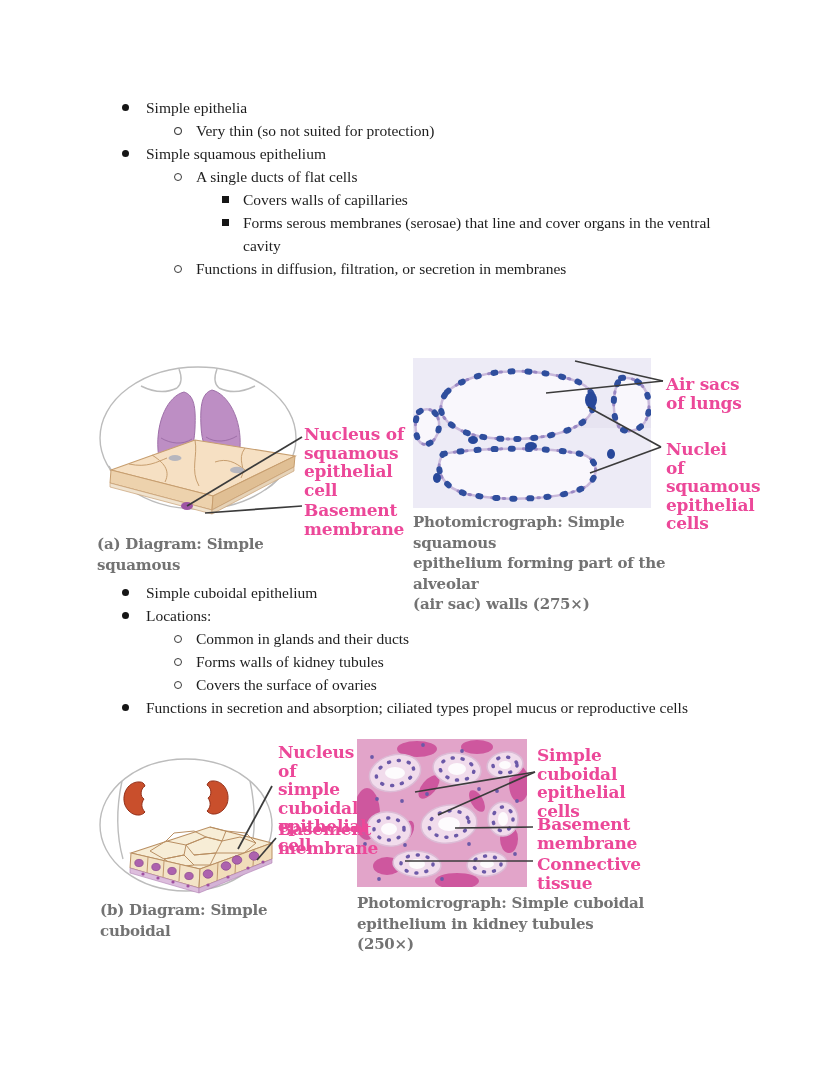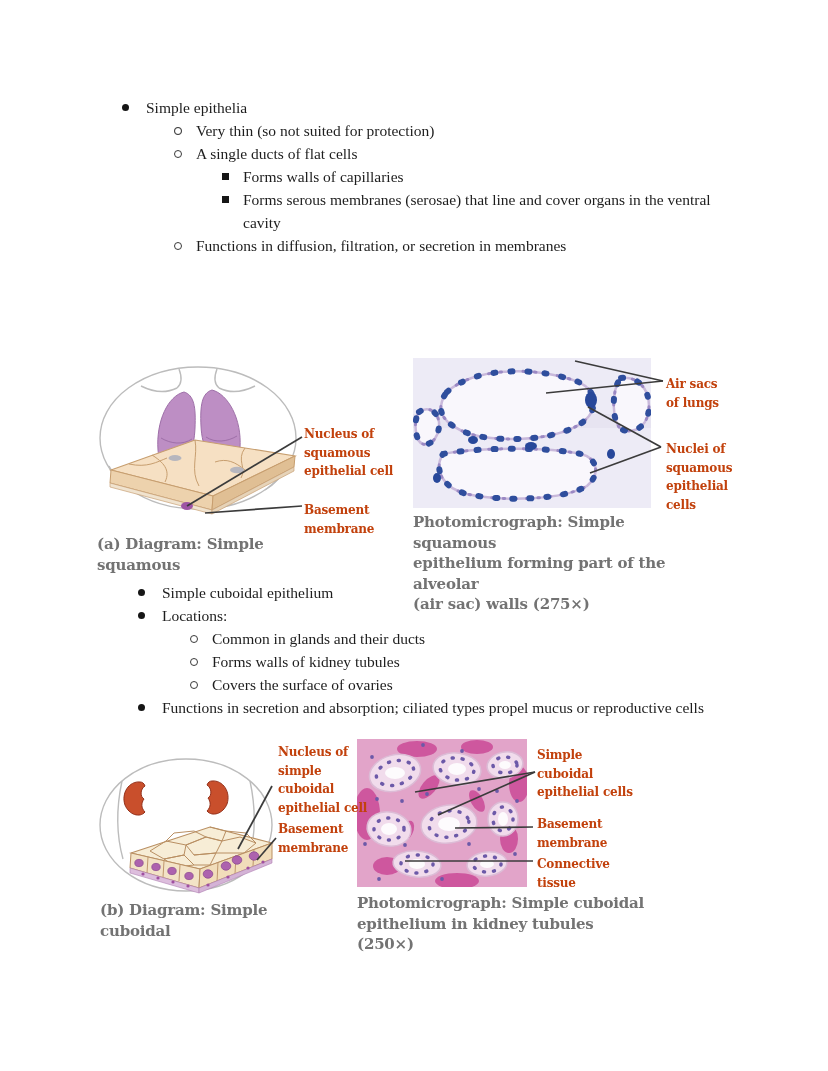--- a/index.html
+++ b/index.html
@@ -32,6 +32,7 @@
     <div class="li l1"><span class="b disc"></span><span>Simple epithelia</span></div>
     <div class="li l2"><span class="b circ"></span></div>
     <div class="li l2"><span class="b circ"></span><span>Very thin (so not suited for protection)</span></div>
+    <div class="li l1"><span class="b disc"></span><span>Simple squamous epithelium</span></div>
     <div class="li l2"><span class="b circ"></span><span>A single ducts of flat cells</span></div>
     <div class="li l3"><span class="b sq"></span><span>Forms walls of capillaries</span></div>
     <div class="li l3"><span class="b sq"></span><span>Forms serous membranes (serosae) that line and cover organs in the ventral cavity</span></div>

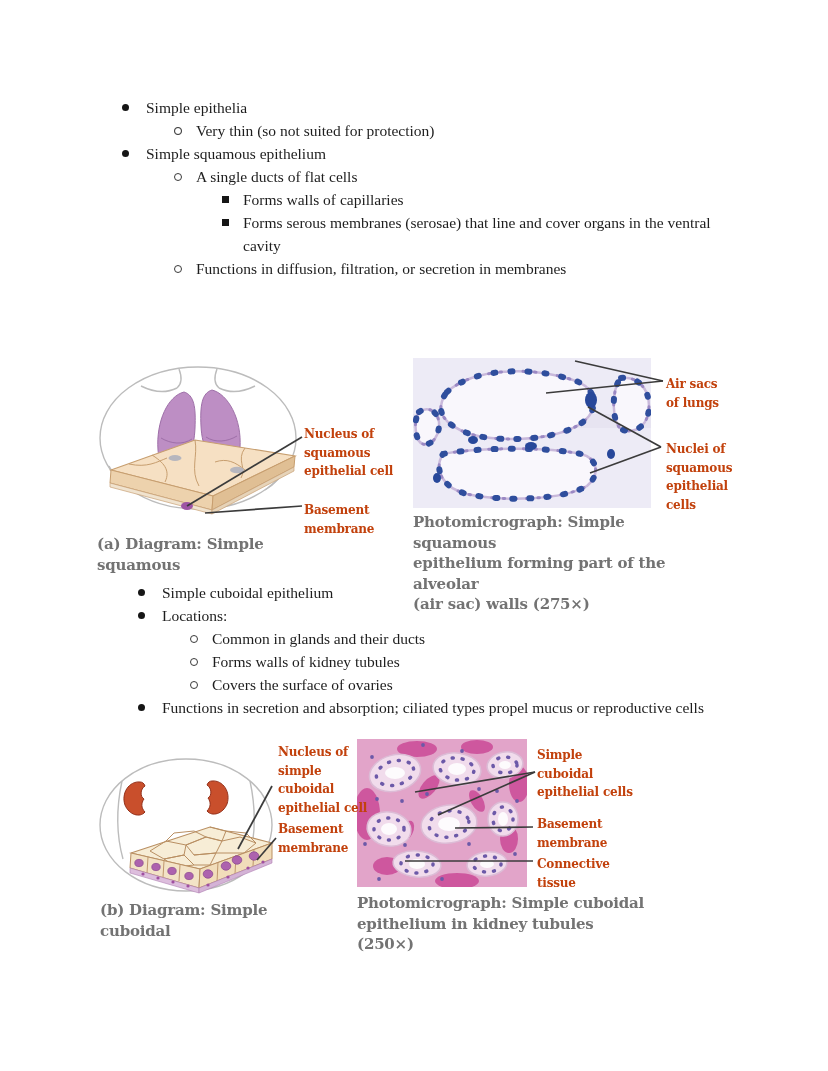--- a/index.html
+++ b/index.html
@@ -34,7 +34,7 @@
     <div class="li l2"><span class="b circ"></span><span>Very thin (so not suited for protection)</span></div>
     <div class="li l1"><span class="b disc"></span><span>Simple squamous epithelium</span></div>
     <div class="li l2"><span class="b circ"></span><span>A single ducts of flat cells</span></div>
-    <div class="li l3"><span class="b sq"></span><span>Forms walls of capillaries</span></div>
+    <div class="li l3"><span class="b sq"></span><span>Covers walls of capillaries</span></div>
     <div class="li l3"><span class="b sq"></span><span>Forms serous membranes (serosae) that line and cover organs in the ventral cavity</span></div>
     <div class="li l2"><span class="b circ"></span><span>Functions in diffusion, filtration, or secretion in membranes</span></div>
   </div>

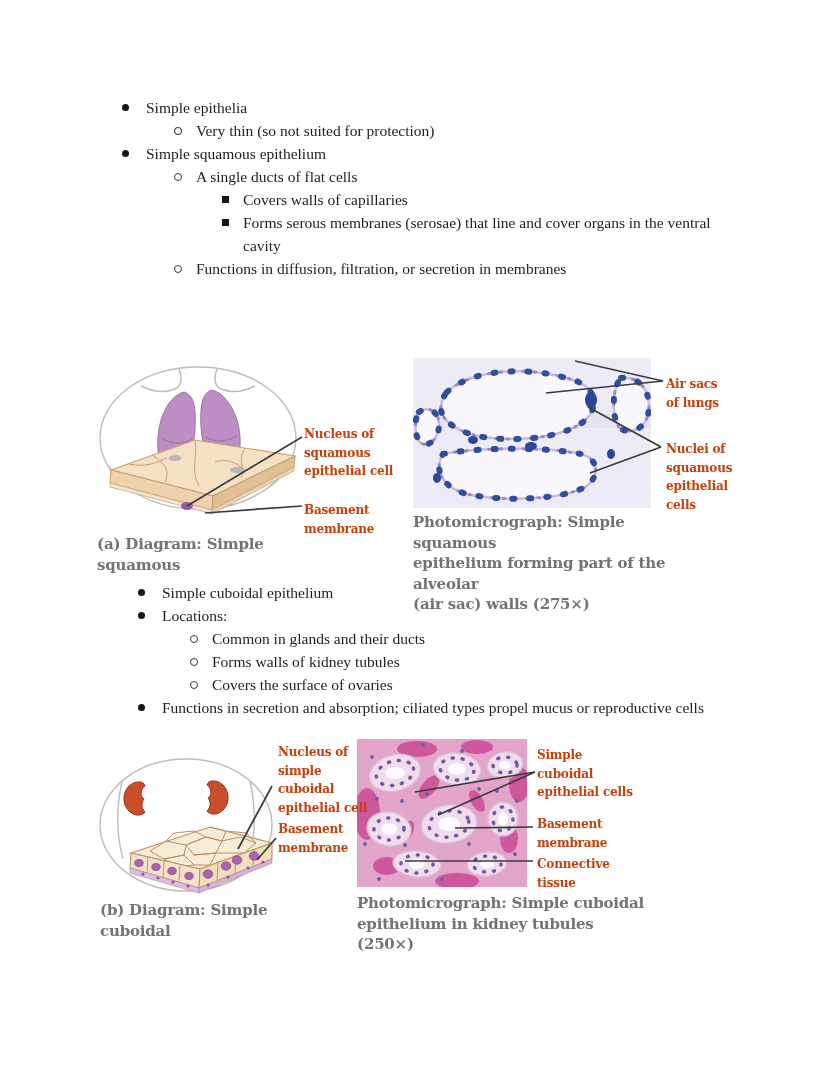--- a/index.html
+++ b/index.html
@@ -16,7 +16,7 @@
   .b.sq{left:222px;top:8px;width:6.5px;height:6.5px;background:#161616;}
   .fig{position:absolute;left:0;width:828px;}
   .lbl{position:absolute;font-family:"DejaVu Serif","Liberation Serif",serif;font-weight:bold;
-       font-size:12px;line-height:18.5px;white-space:pre-line;color:#c2410c;letter-spacing:-0.2px;}
+       font-size:17px;line-height:18.5px;white-space:pre-line;color:#ec4899;letter-spacing:-0.2px;}
   .cap{position:absolute;font-family:"DejaVu Serif","Liberation Serif",serif;font-weight:bold;
        font-size:15px;line-height:20.5px;white-space:pre-line;color:#737373;letter-spacing:-0.2px;}
   .cap .caplabel{font-weight:bold;}

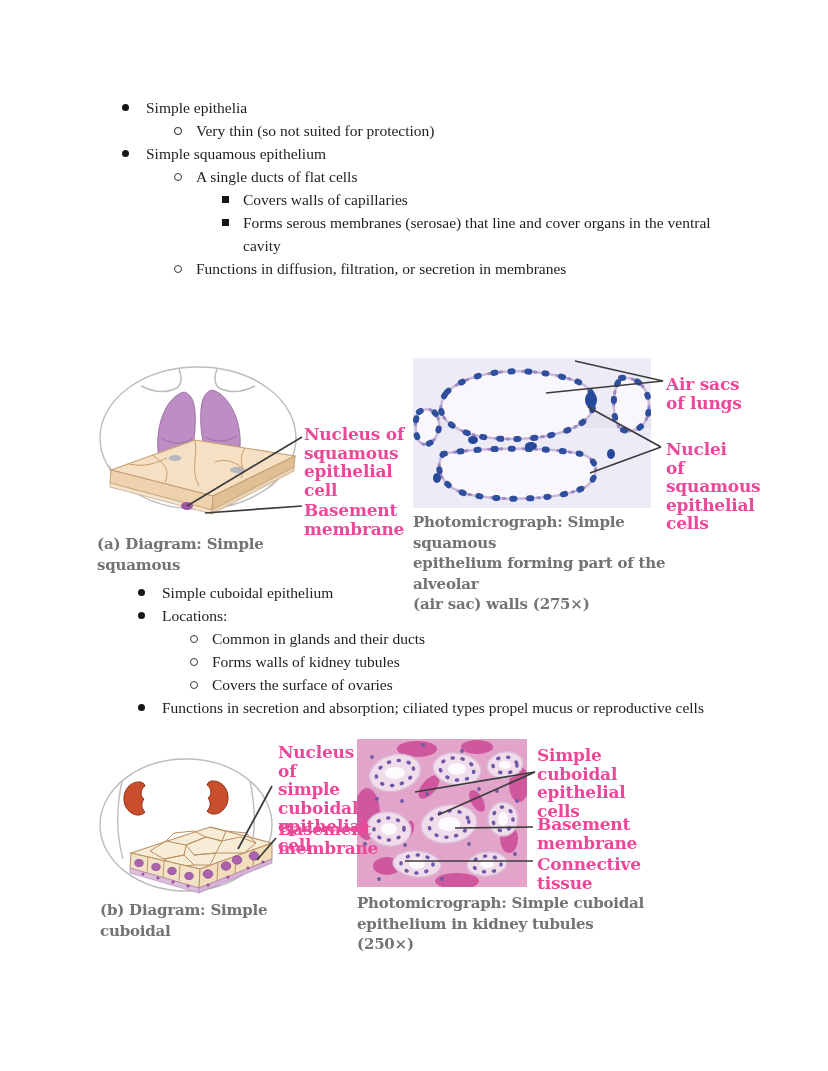--- a/index.html
+++ b/index.html
@@ -137,7 +137,7 @@
     </svg>
   </div>
 
-  <div class="list" style="top:581px;padding-left:16px;">
+  <div class="list" style="top:581px;">
     <div class="li l1"><span class="b disc"></span><span>Simple cuboidal epithelium</span></div>
     <div class="li l1"><span class="b disc"></span><span>Locations:</span></div>
     <div class="li l2"><span class="b circ"></span><span>Common in glands and their ducts</span></div>

